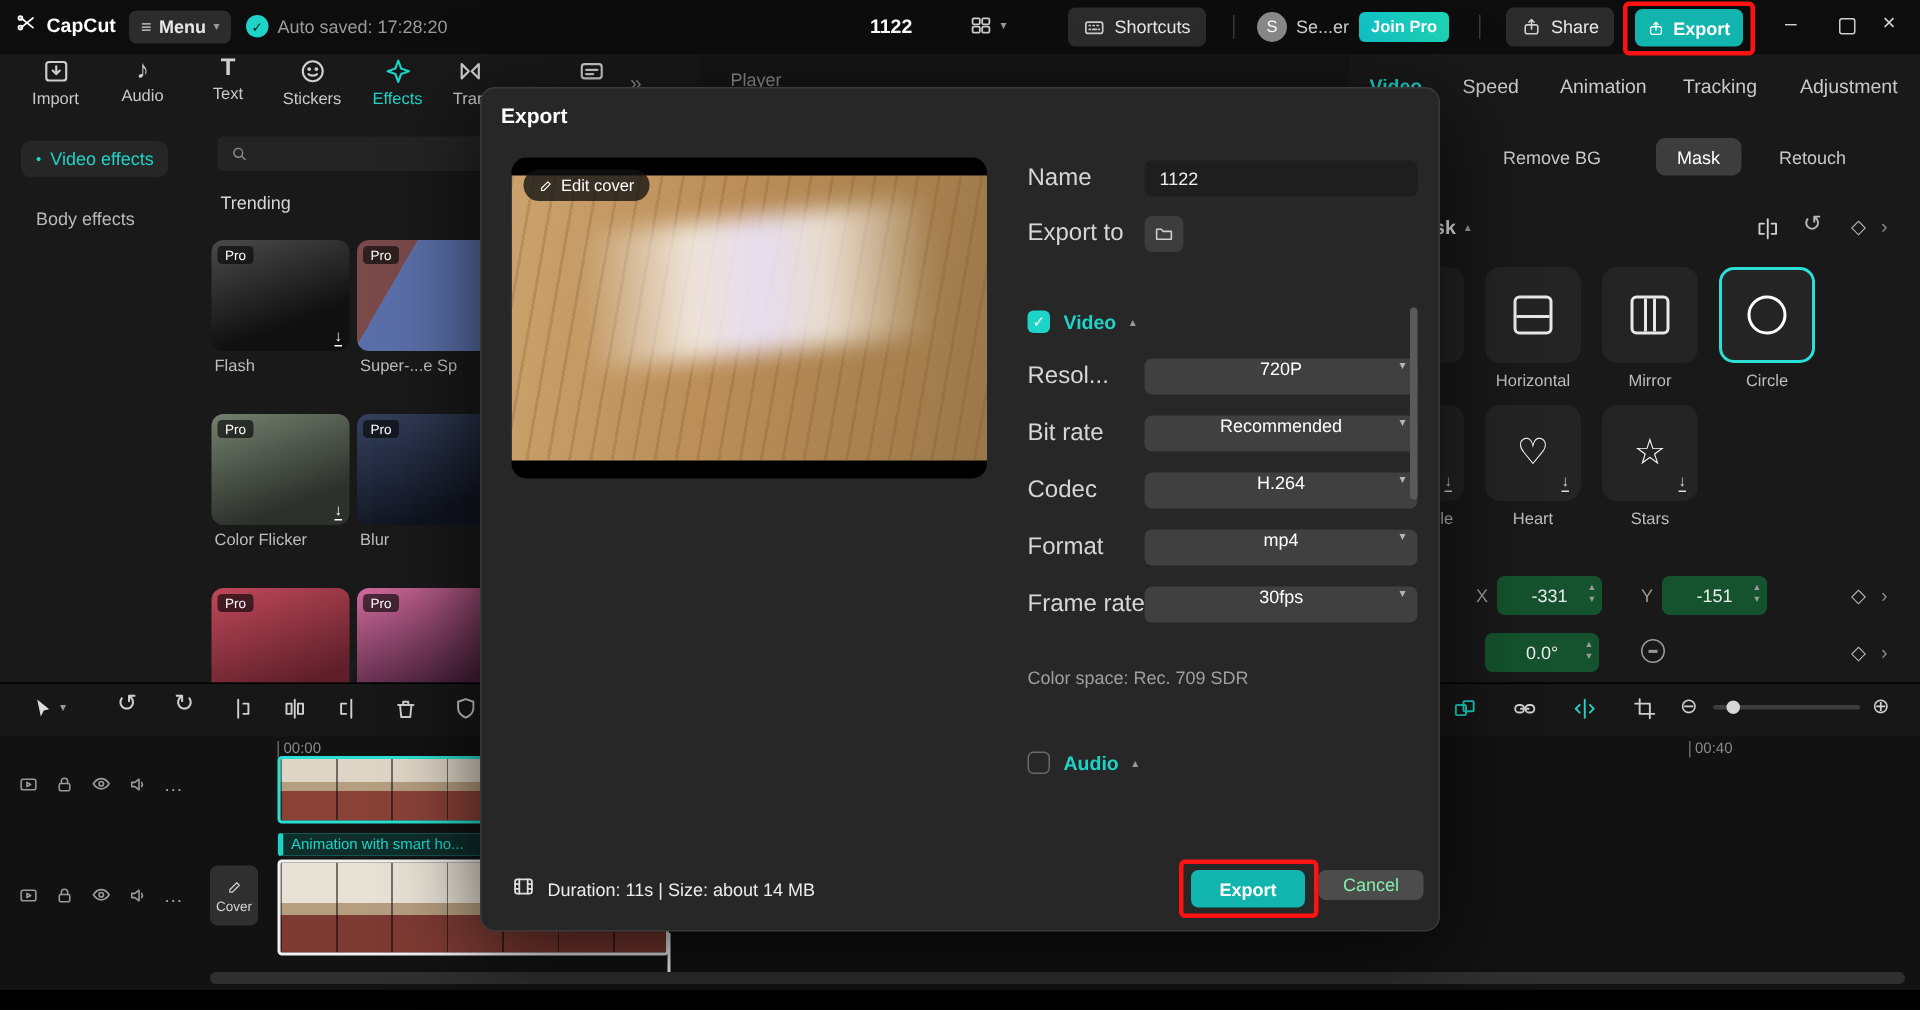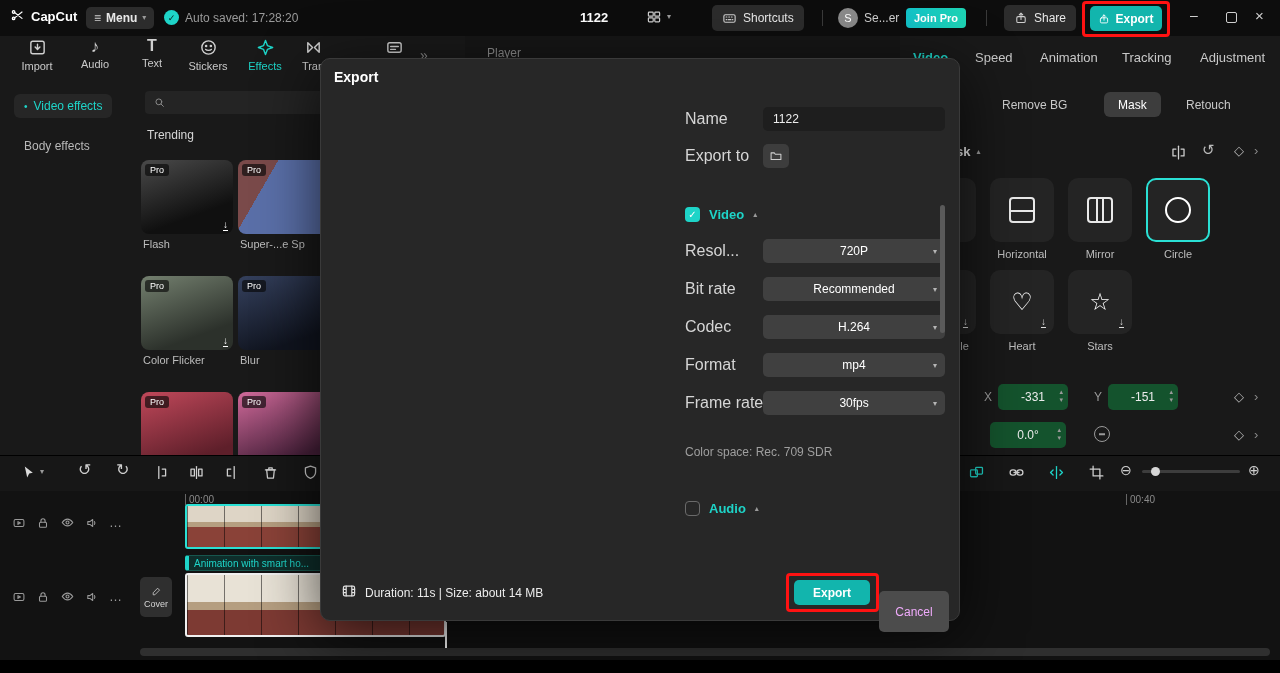--- a/index.html
+++ b/index.html
@@ -481,6 +481,19 @@
   <div class="dialog">
     <span class="r" style="left:13px;top:10px;font-size:14px;font-weight:bold;color:#fff">Export</span>
 
+    <div class="r" style="left:20px;top:46px;width:317px;height:214px;background:#000;border-radius:10px;overflow:hidden">
+      <div style="position:absolute;left:0;right:0;top:12px;bottom:12px;background:repeating-linear-gradient(100deg,rgba(120,80,40,.22) 0 2px,rgba(0,0,0,0) 2px 14px),linear-gradient(100deg,#cba26d,#bb8e58 45%,#a9824f 75%,#9a774a)">
+        <span style="position:absolute;left:16%;top:14%;width:72%;height:48%;background:linear-gradient(95deg,rgba(255,255,255,0) 0%,rgba(255,255,255,.75) 30%,rgba(235,228,252,.92) 50%,rgba(255,255,255,.7) 70%,rgba(255,255,255,0) 100%);filter:blur(7px);transform:rotate(-6deg)"></span>
+      </div>
+      <div class="r flex" style="left:8px;top:8px;height:21px;padding:0 10px;background:rgba(18,18,18,.78);border-radius:11px;gap:5px">
+        <span class="ico">
+            <svg width="10" height="10" viewBox="0 0 20 20" class="hl-icons" style="stroke:#fff">
+              <path d="M12.5 4.5l3 3L7 16H4v-3z"></path>
+            </svg>
+          </span>
+        <span style="font-size:11px;color:#fff">Edit cover</span>
+      </div>
+    </div>
 
     <div class="xrow" style="top:48px">
       <span class="flabel">Name</span>

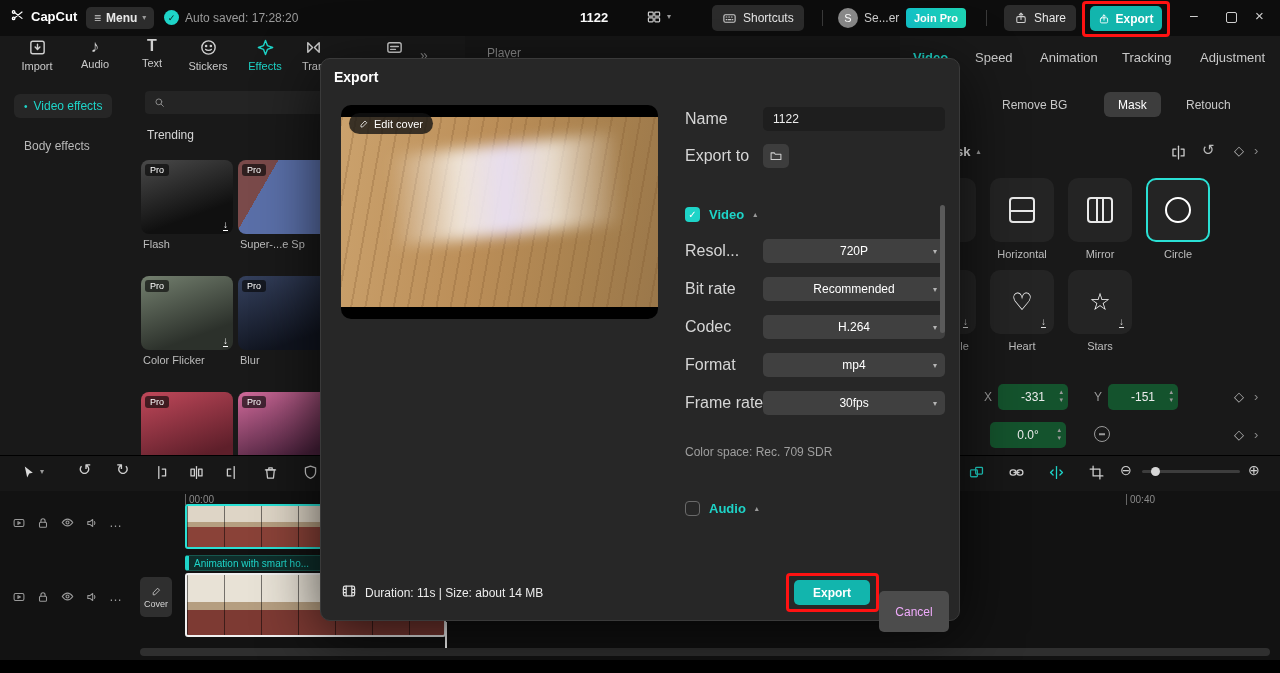--- a/index.html
+++ b/index.html
@@ -47,7 +47,7 @@
   .dialog{position:absolute;left:320px;top:58px;width:640px;height:563px;background:#272727;border:1px solid #3a3a3a;border-radius:10px;box-shadow:0 14px 60px rgba(0,0,0,.7)}
   .xrow{position:absolute;left:364px;width:260px;height:24px;display:flex;align-items:center;justify-content:space-between}
   .flabel{font-size:16px;color:#d6d6d6;white-space:nowrap}
-  .dd{width:182px;height:24px;background:#404040;border-radius:5px;position:relative;display:flex;align-items:center;justify-content:center;font-size:12px;color:#fff}
+  .dd{width:182px;height:24px;background:#404040;border-radius:5px;position:relative;display:flex;justify-content:center;font-size:12px;color:#fff}
   .dd .caret{position:absolute;right:8px;font-size:8px;color:#b5b5b5}
   .tf{height:24px;background:#1e1e1e;border-radius:5px;display:flex;align-items:center;padding:0 10px;font-size:12px;color:#eee}
   .cb{width:15px;height:15px;border-radius:4px;display:flex;align-items:center;justify-content:center;font-size:10px;color:#fff}

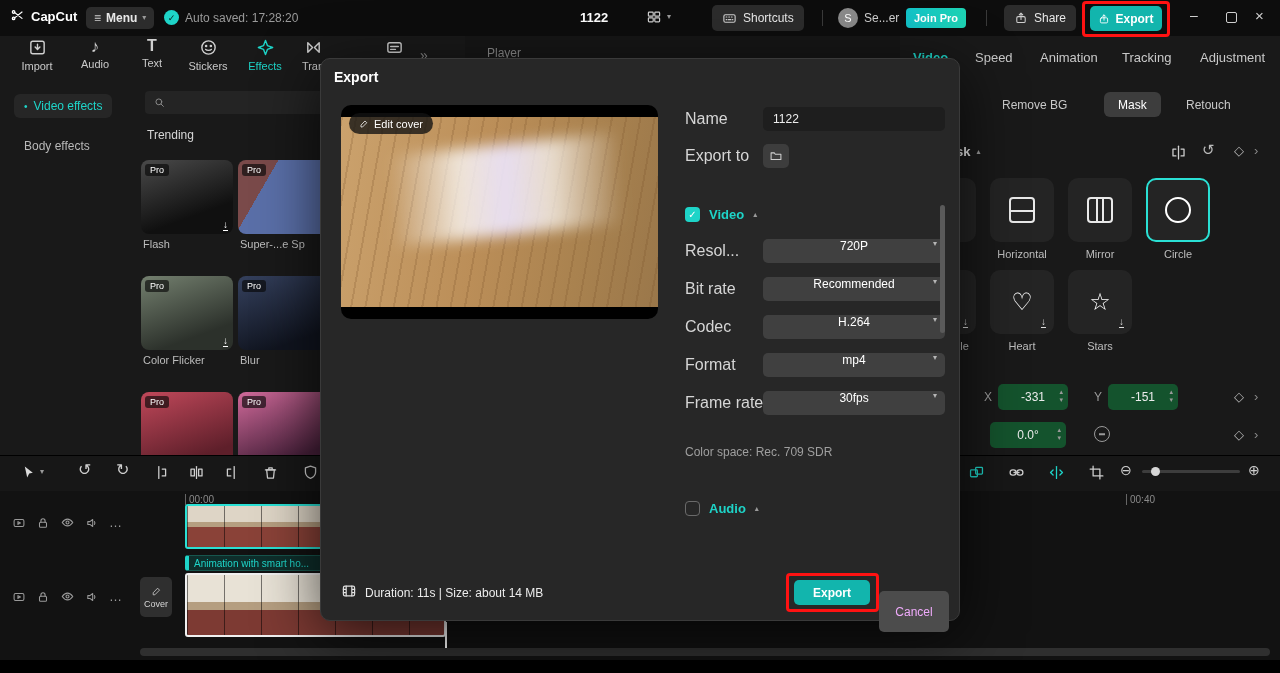--- a/index.html
+++ b/index.html
@@ -574,7 +574,7 @@
     </span>
     <span class="r" style="left:44px;top:527px;color:#ececec">Duration: 11s | Size: about 14 MB</span>
     <div class="r" style="left:473px;top:521px;width:76px;height:25px;background:#12b5ad;border-radius:5px;display:flex;align-items:center;justify-content:center;font-weight:bold;color:#fff">Export</div>
-    <div class="r" style="left:558px;top:532px;width:70px;height:41px;background:#4c4c4c;border-radius:5px;display:flex;align-items:center;justify-content:center;color:#f0abfc">Cancel</div>
+    <div class="r" style="left:558px;top:521px;width:70px;height:20px;background:#4c4c4c;border-radius:5px;display:flex;align-items:center;justify-content:center;color:#86efac">Cancel</div>
     <div class="redbox" style="left:465px;top:514px;width:93px;height:39px"></div>
   </div>
 

